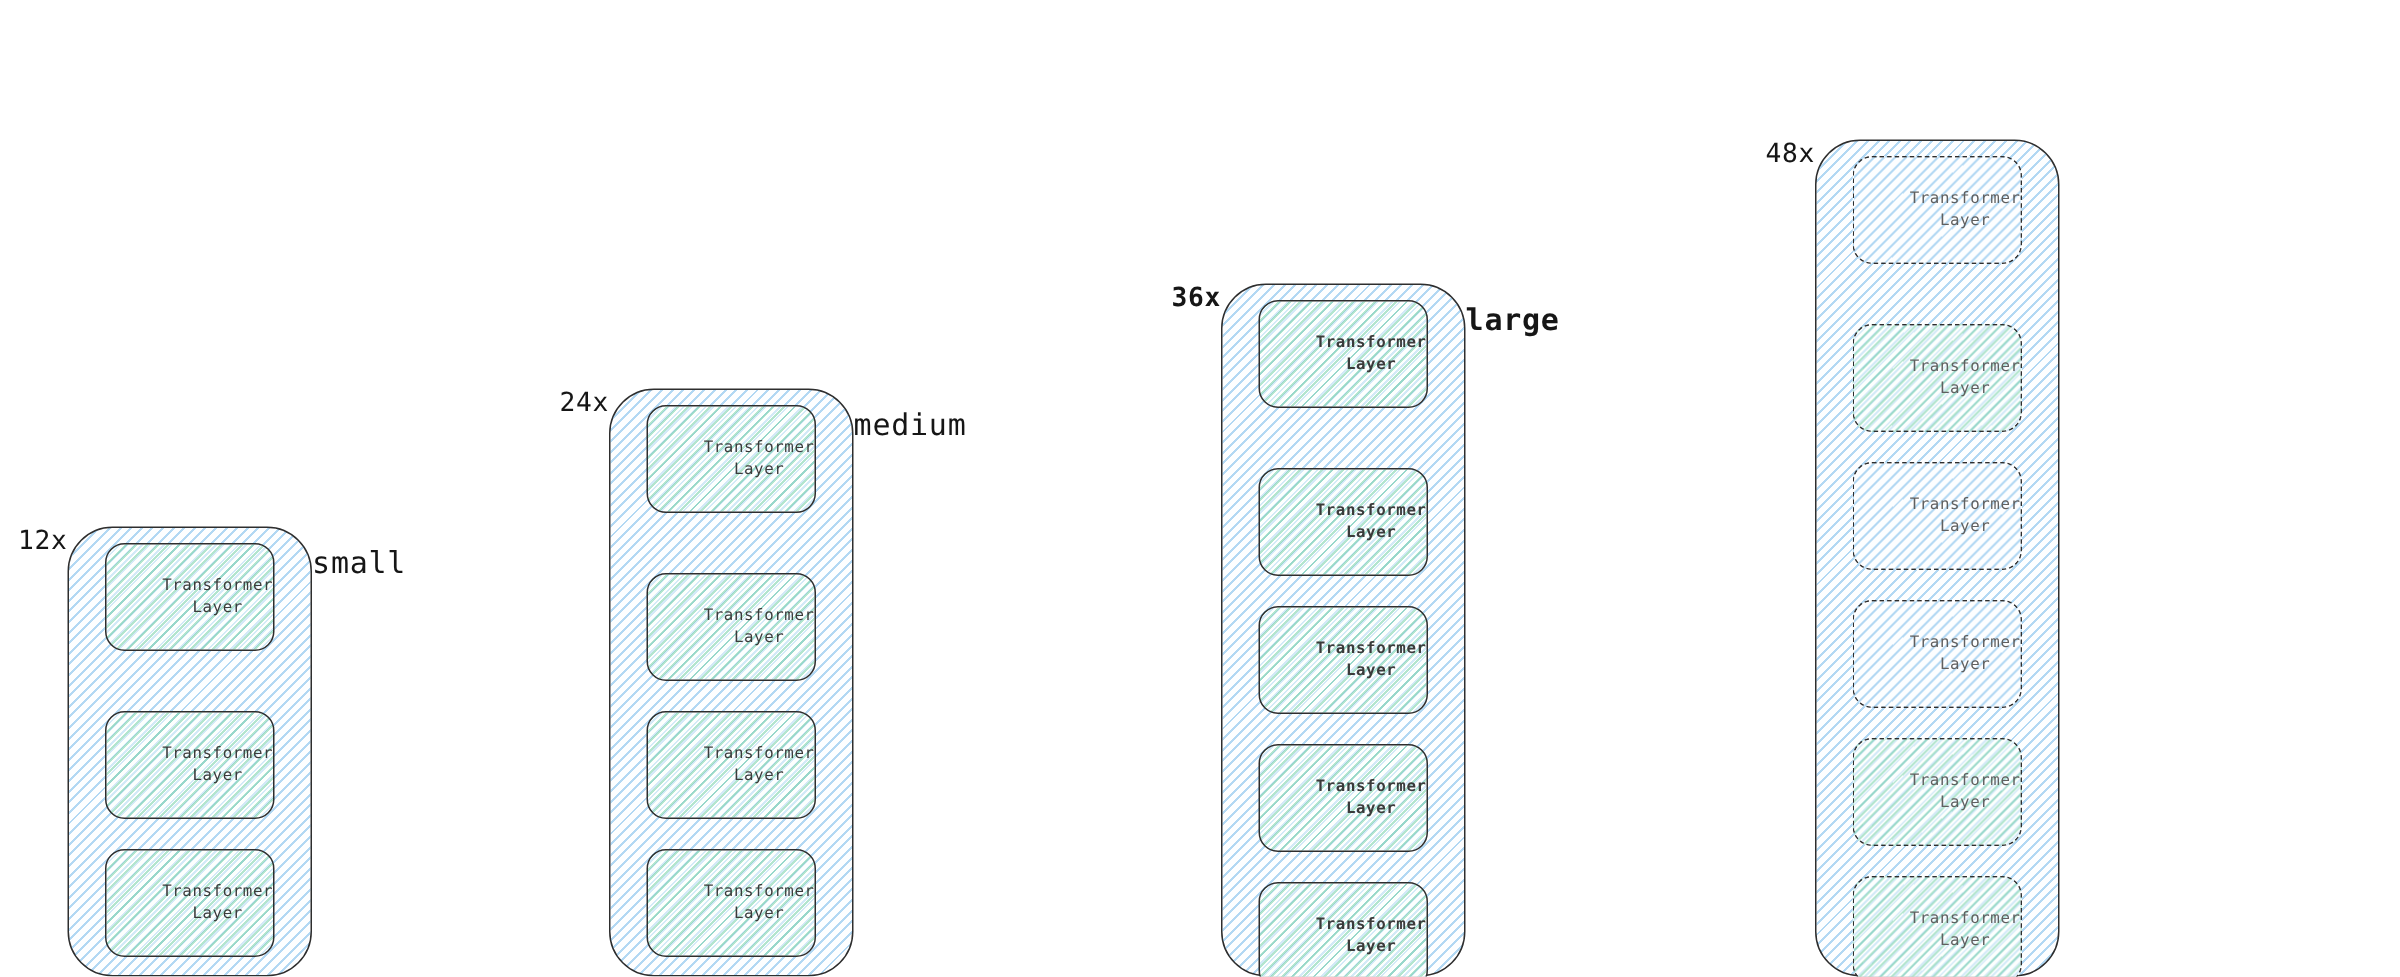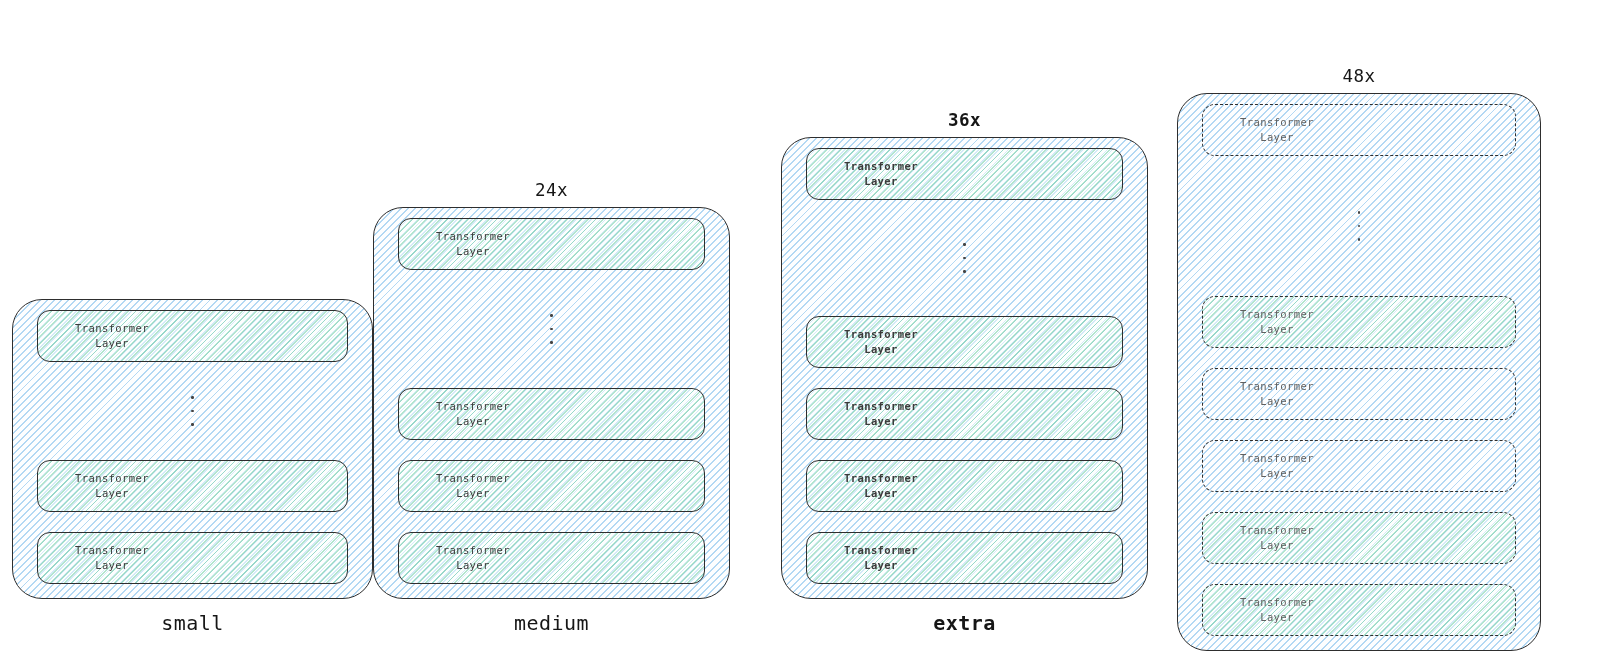--- a/index.html
+++ b/index.html
@@ -24,7 +24,7 @@
     width:1600px;height:651px;
     padding-left:12px;
   }
-  .model{display:flex;flex-direction:column;}
+  .model{display:flex;flex-direction:row;}
   .col-small {width:361px;margin-left:0;}
   .col-medium{width:357px;}
   .col-large {width:367px;margin-left:51px;font-weight:bold;}

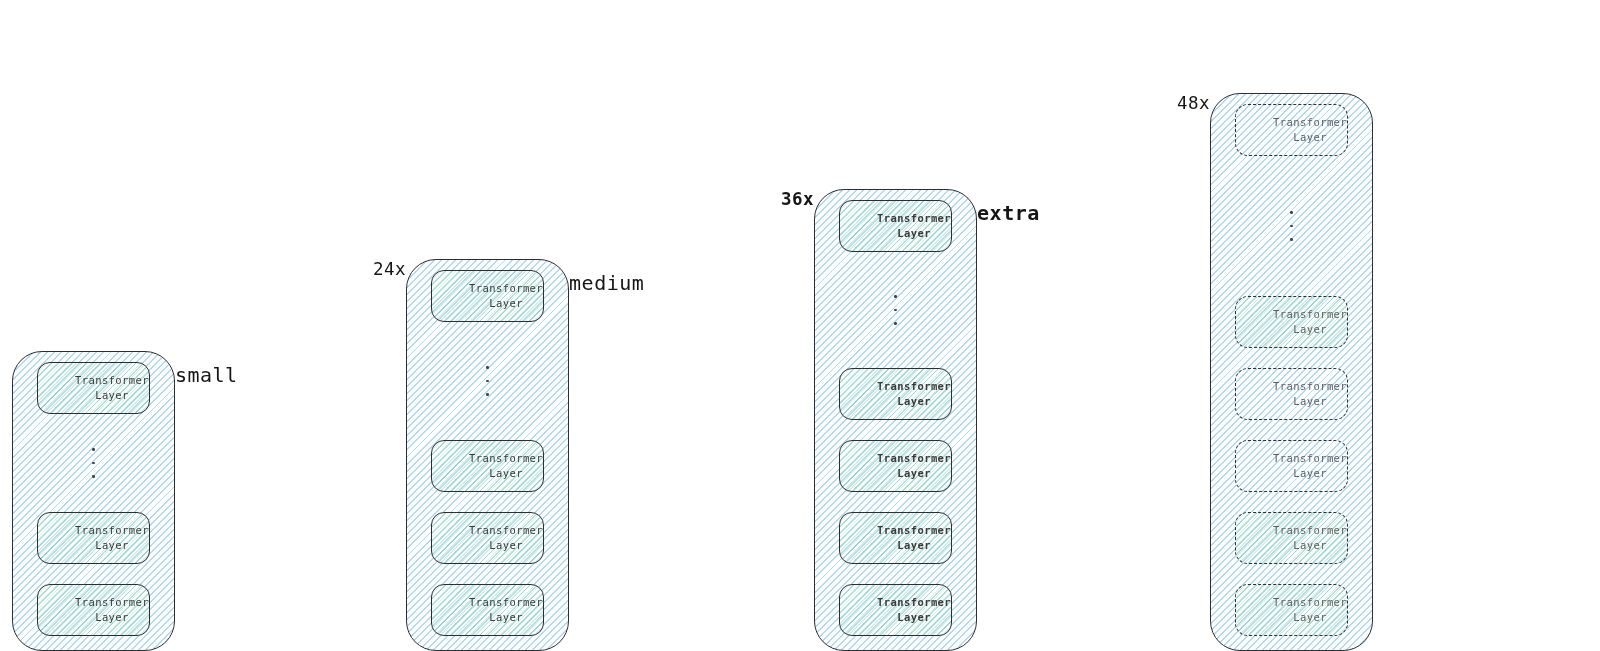--- a/index.html
+++ b/index.html
@@ -58,7 +58,7 @@
 
   .layer{
     flex:none;
-    height:52px;
+    height:72px;
     border:1.5px solid var(--outline);
     border-radius:13px;
     display:flex;

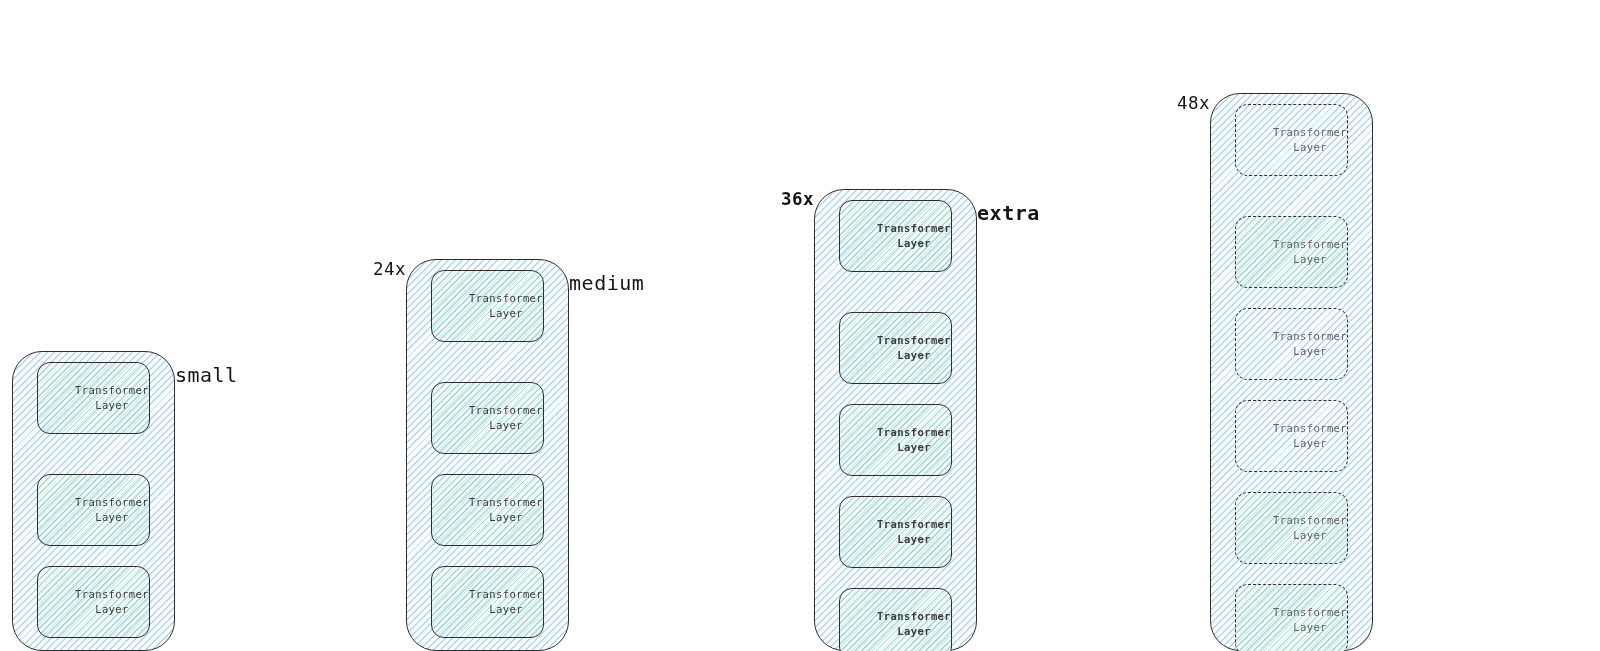--- a/index.html
+++ b/index.html
@@ -206,7 +206,7 @@
 Layer</span>
       </div>
     </div>
-    <div class="size-label">extra</div>
+    <div class="size-label">large</div>
   </div>
 
   <div class="model col-xl">

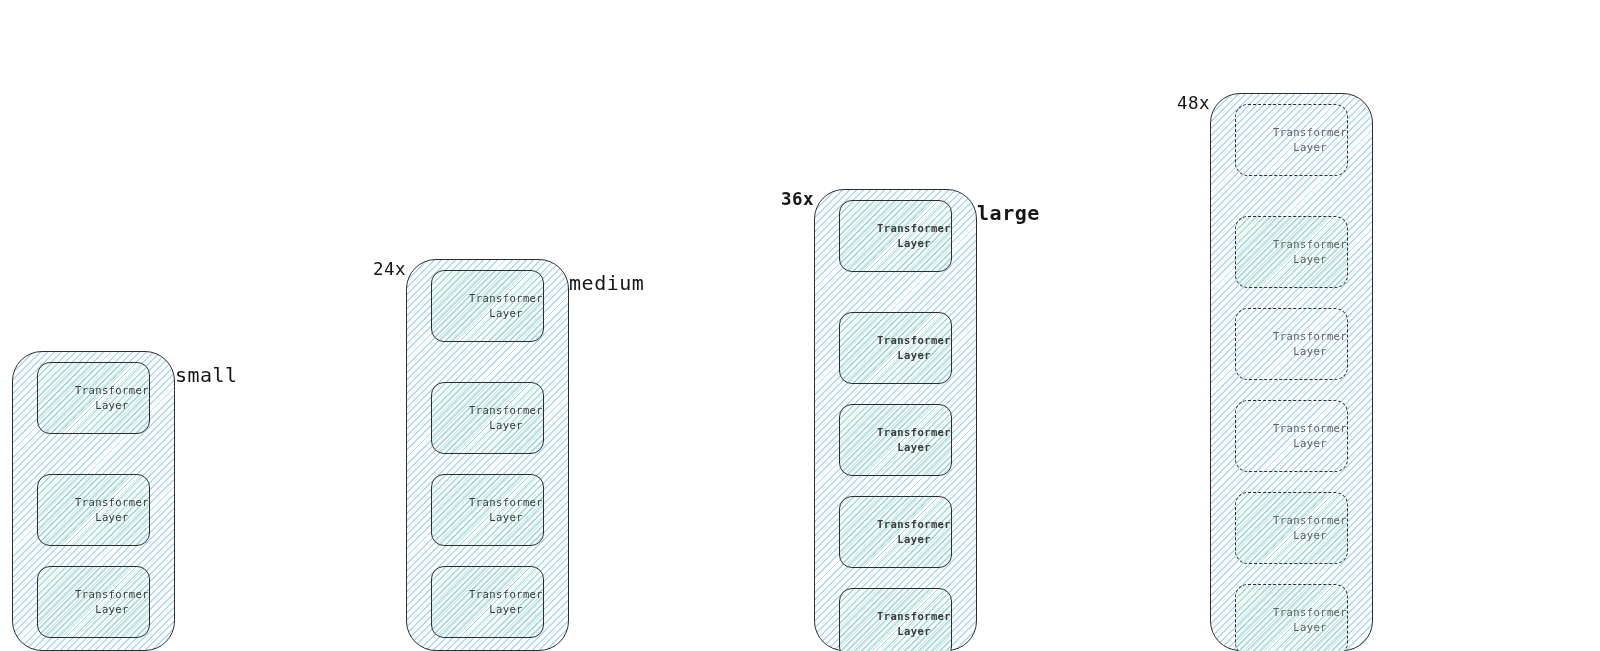--- a/index.html
+++ b/index.html
@@ -127,6 +127,7 @@
 <div class="diagram">
 
   <div class="model col-small">
+    <div class="multiplier">12x</div>
     <div class="box-container">
       <div class="layer fill-green">
         <span class="layer-label">Transformer

